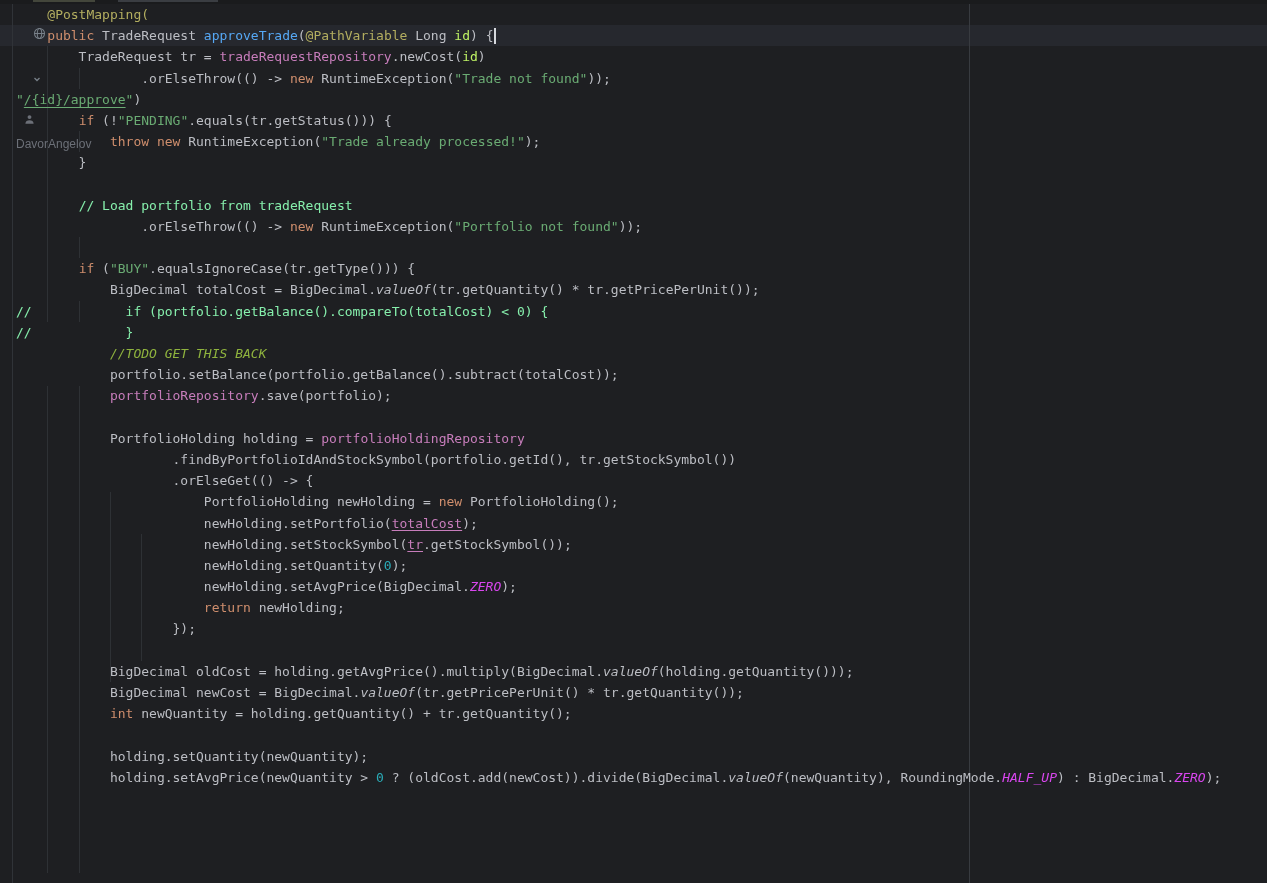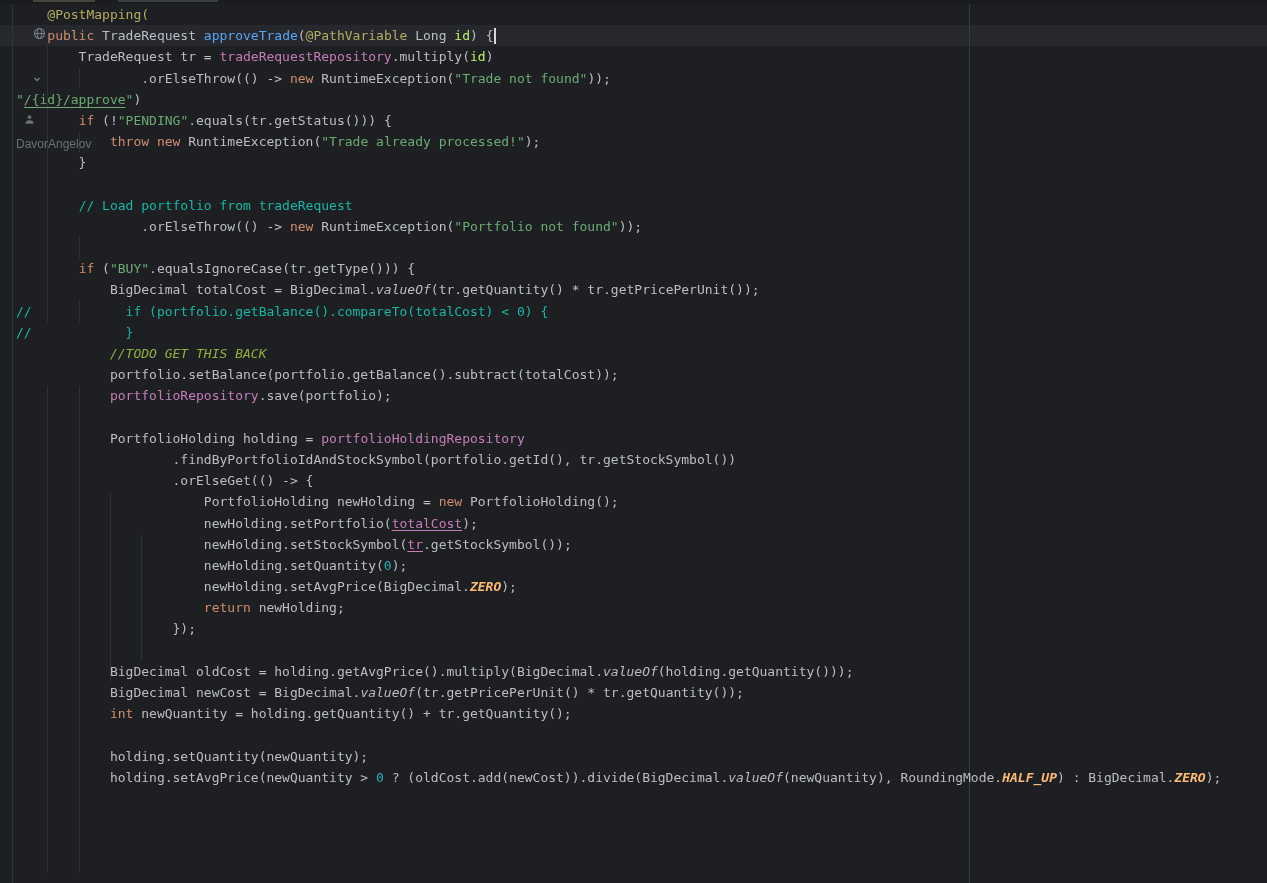--- a/index.html
+++ b/index.html
@@ -80,7 +80,7 @@
             </svg></span>
 <span>DavorAngelov</span></span></div>
       <div class="cl"><span class="tk-p">    </span><span class="tk-k">public</span><span class="tk-p"> TradeRequest </span><span class="tk-d">approveTrade</span><span class="tk-p">(</span><span class="tk-a">@PathVariable</span><span class="tk-p"> Long </span><span class="tk-pr">id</span><span class="tk-p">) {</span><span class="caret"></span></div>
-      <div class="cl"><span class="tk-p">        TradeRequest tr = </span><span class="tk-f">tradeRequestRepository</span><span class="tk-p">.multiply(</span><span class="tk-pr">id</span><span class="tk-p">)</span></div>
+      <div class="cl"><span class="tk-p">        TradeRequest tr = </span><span class="tk-f">tradeRequestRepository</span><span class="tk-p">.newCost(</span><span class="tk-pr">id</span><span class="tk-p">)</span></div>
       <div class="cl"><span class="tk-p">                .orElseThrow(() -&gt; </span><span class="tk-k">new</span><span class="tk-p"> RuntimeException(</span><span class="tk-s">"Trade not found"</span><span class="tk-p">));</span></div>
       <div class="cl"></div>
       <div class="cl"><span class="tk-p">        </span><span class="tk-k">if</span><span class="tk-p"> (!</span><span class="tk-s">"PENDING"</span><span class="tk-p">.equals(tr.getStatus())) {</span></div>

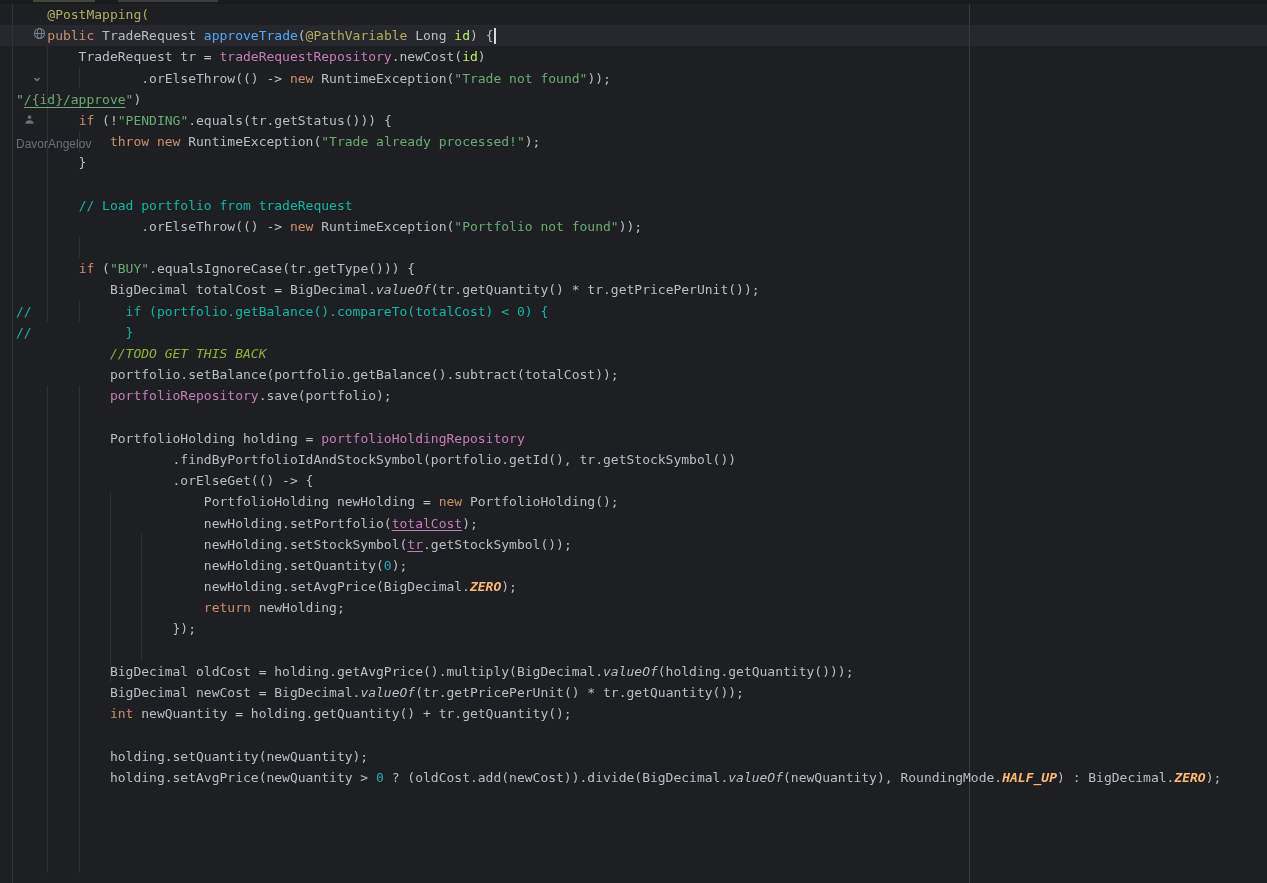--- a/index.html
+++ b/index.html
@@ -23,7 +23,7 @@
   .tk-a{color:#B3AE60;}
   .tk-s{color:#6AAB73;}
   .tk-sl{color:#6AAB73;text-decoration:underline;text-underline-offset:3px;}
-  .tk-c{color:#14b8a6;}
+  .tk-c{color:#86efac;}
   .tk-t{color:#8FB33E;font-style:italic;}
   .tk-f{color:#C77DBB;}
   .tk-n{color:#2AACB8;}

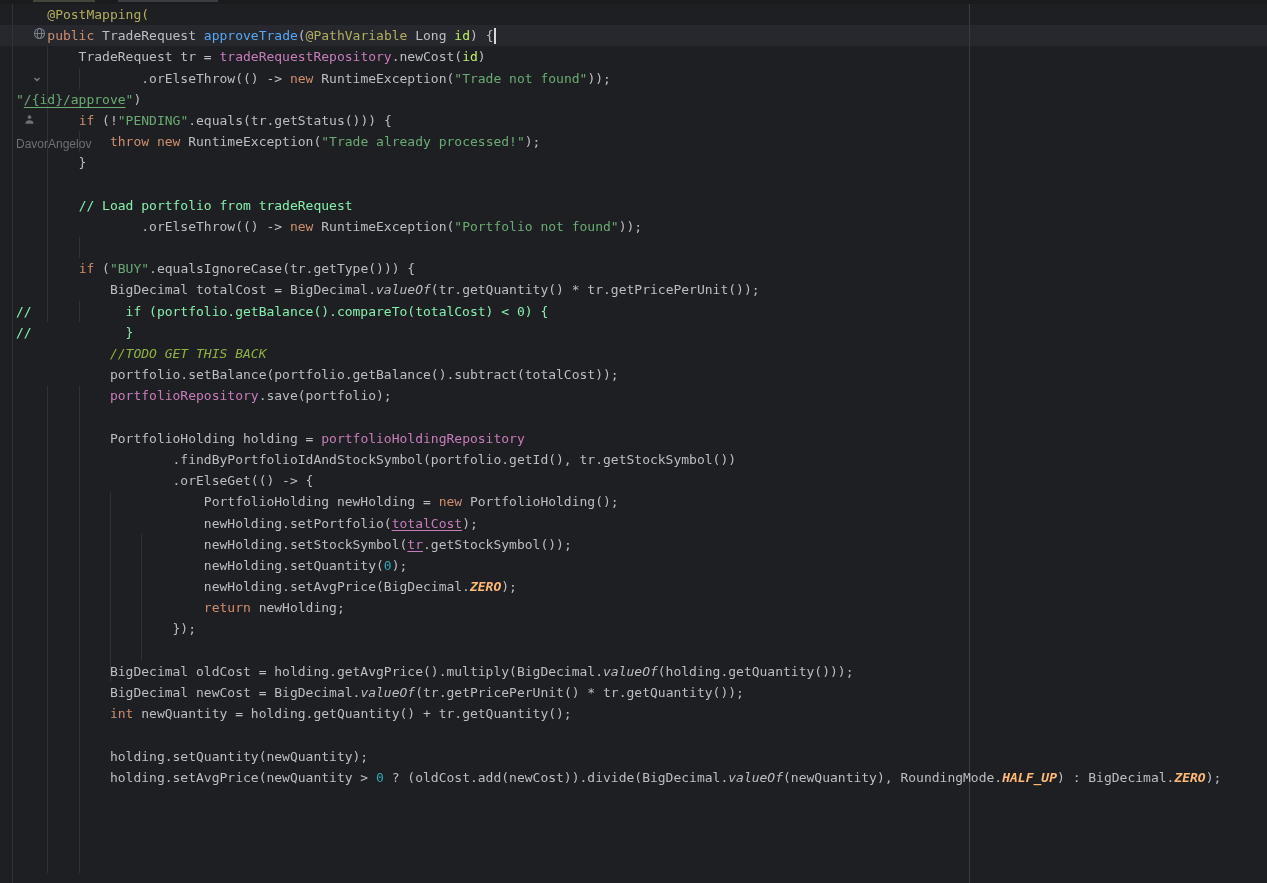--- a/index.html
+++ b/index.html
@@ -27,7 +27,7 @@
   .tk-t{color:#8FB33E;font-style:italic;}
   .tk-f{color:#C77DBB;}
   .tk-n{color:#2AACB8;}
-  .tk-ct{color:#fdba74;font-style:italic;font-weight:bold;}
+  .tk-ct{color:#d946ef;font-style:italic;}
   .tk-sm{color:#BCBEC4;font-style:italic;}
   .tk-d{color:#56A8F5;}
   .tk-pr{color:#bef264;}

